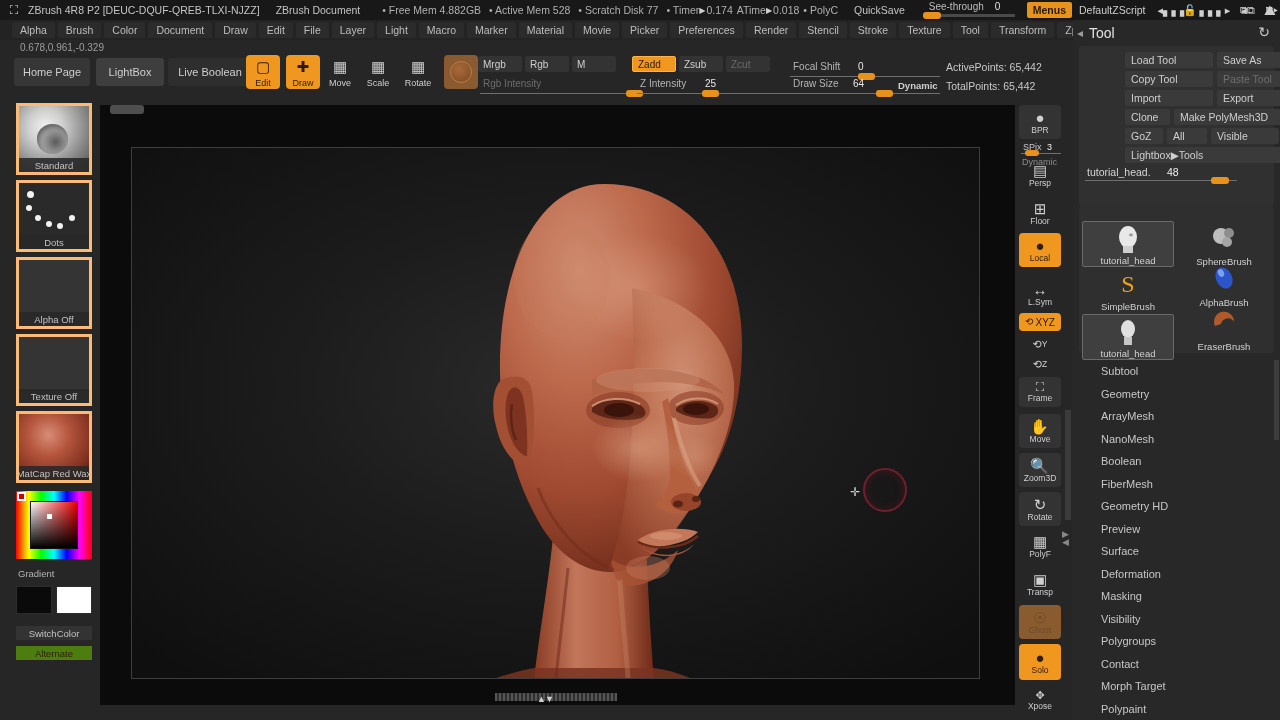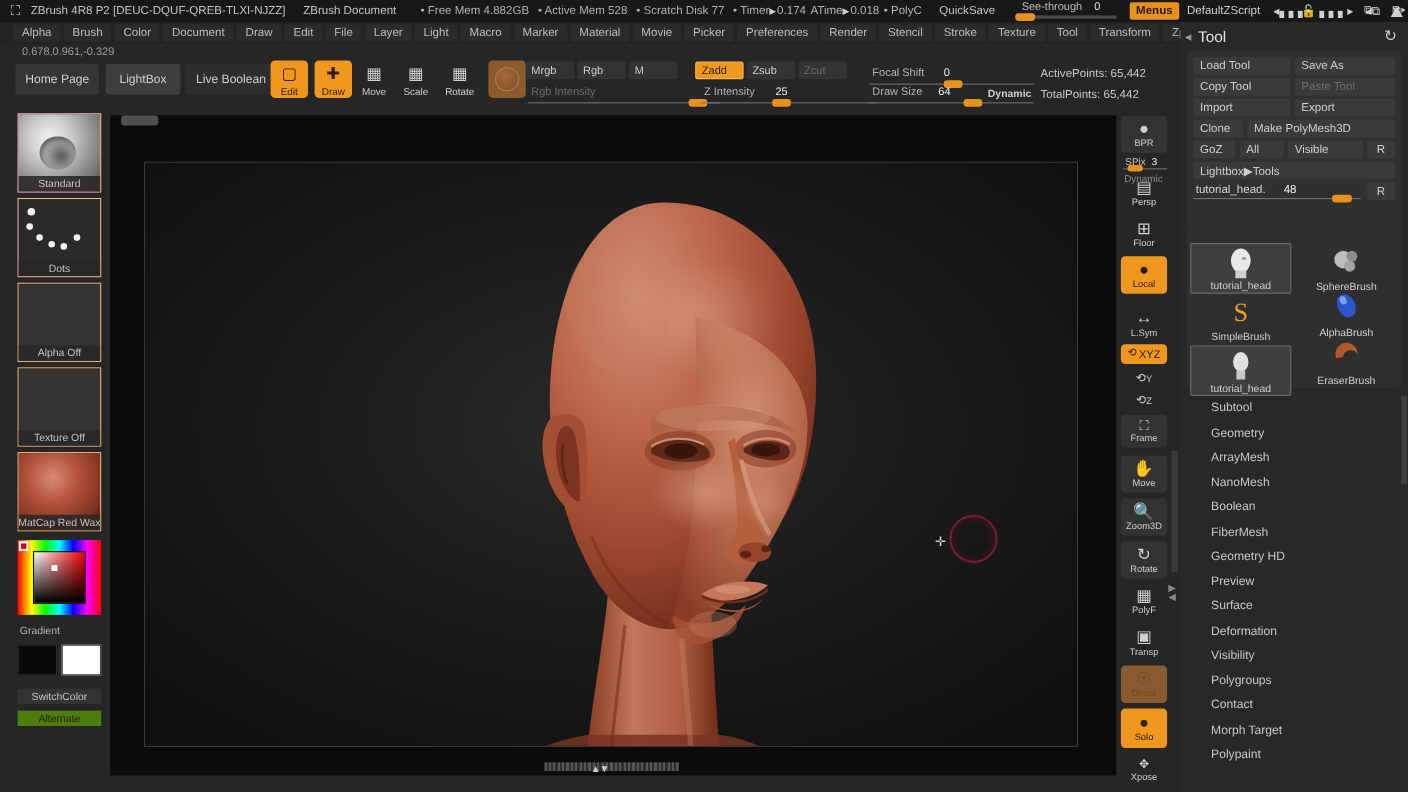--- a/index.html
+++ b/index.html
@@ -163,7 +163,7 @@
   .rp-box { position:absolute; left:6px; top:26px; width:195px; height:160px; background:#303030; border-radius:4px;}
   .rb {
     position:absolute; height:16px; background:#3a3a3a; border-radius:2px;
-    display:flex; align-items:center; padding-left:6px; font-size:10.5px; color:#cfcfcf;
+    display:flex; align-items:center; padding-left:6px; font-size:10.5px; color:#cfcfcf;margin-left:40px;
   }
   .rb.dim { color:#6e6e6e; }
   .rb.tiny { justify-content:center; padding-left:0; }

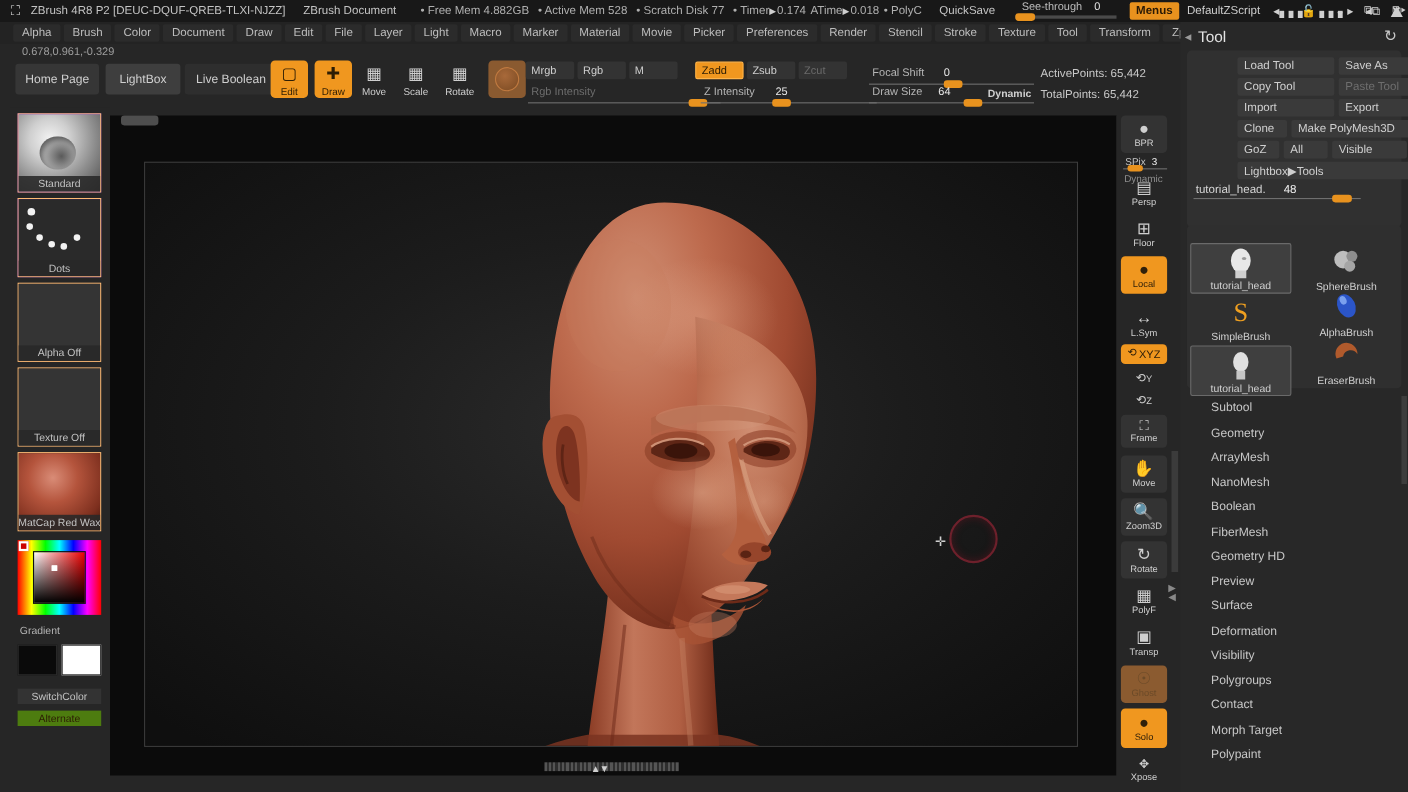--- a/index.html
+++ b/index.html
@@ -96,7 +96,7 @@
   .leftbar { position:absolute; top:98px; left:0; width:100px; height:622px; background:#262626;}
   .leftedge { position:absolute; left:0; top:98px; width:9px; height:600px; background:#2e2e2e; }
   .leftedge .arr { position:absolute; left:1px; top:200px; color:#777; font-size:8px; }
-  .lslot { position:absolute; left:16px; width:76px; background:#6d28d9; border:1px solid #fdba74;}
+  .lslot { position:absolute; left:16px; width:76px; background:#701a75; border:3px solid #fdba74;}
   .lslot .cap {
     position:absolute; left:0; bottom:0; width:100%; height:14px; background:rgba(40,40,40,0.88);
     font-size:9.5px; color:#c2c2c2; display:flex; align-items:center; justify-content:center;

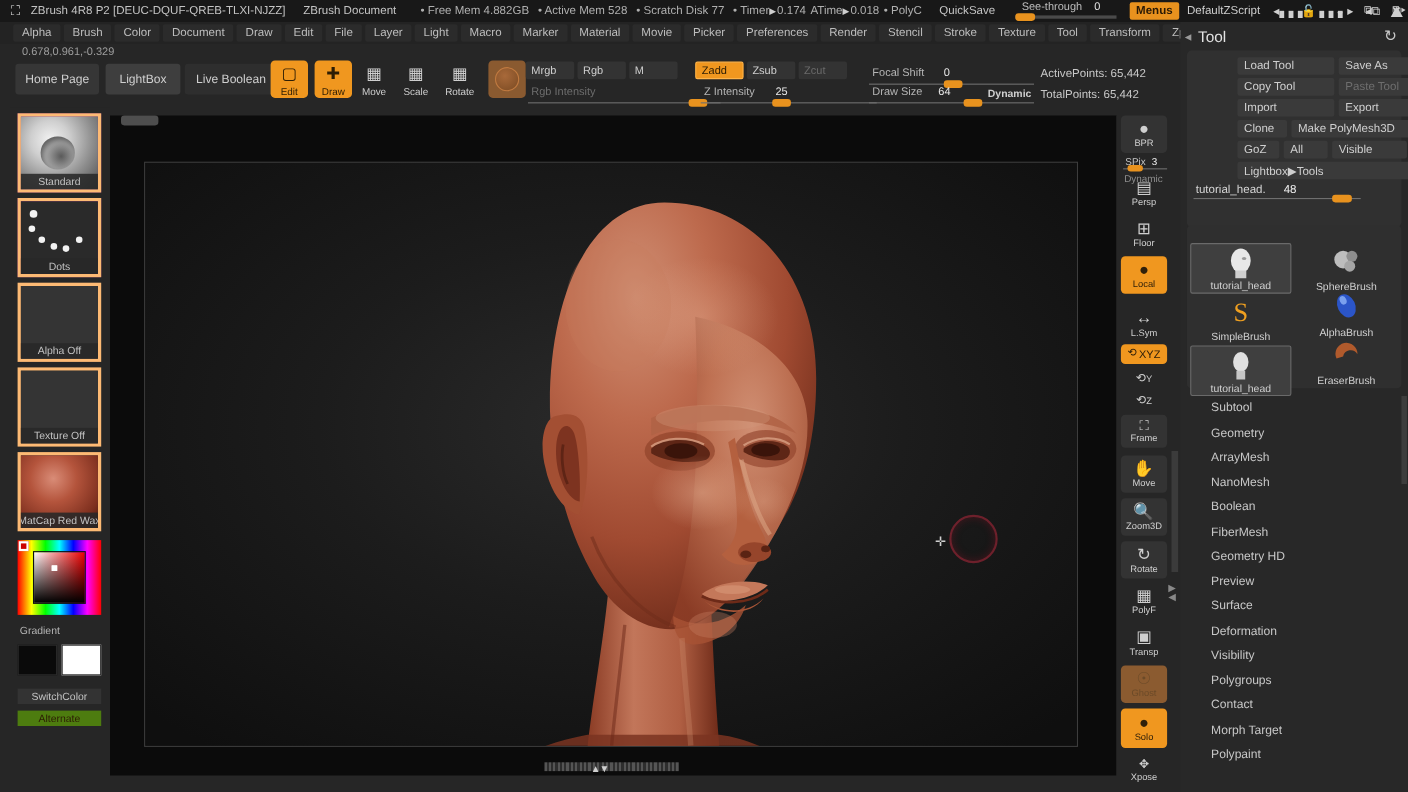--- a/index.html
+++ b/index.html
@@ -657,6 +657,7 @@
         <div class="rpitem">Preview</div>
         <div class="rpitem">Surface</div>
         <div class="rpitem">Deformation</div>
+        <div class="rpitem">Masking</div>
         <div class="rpitem">Visibility</div>
         <div class="rpitem">Polygroups</div>
         <div class="rpitem">Contact</div>

